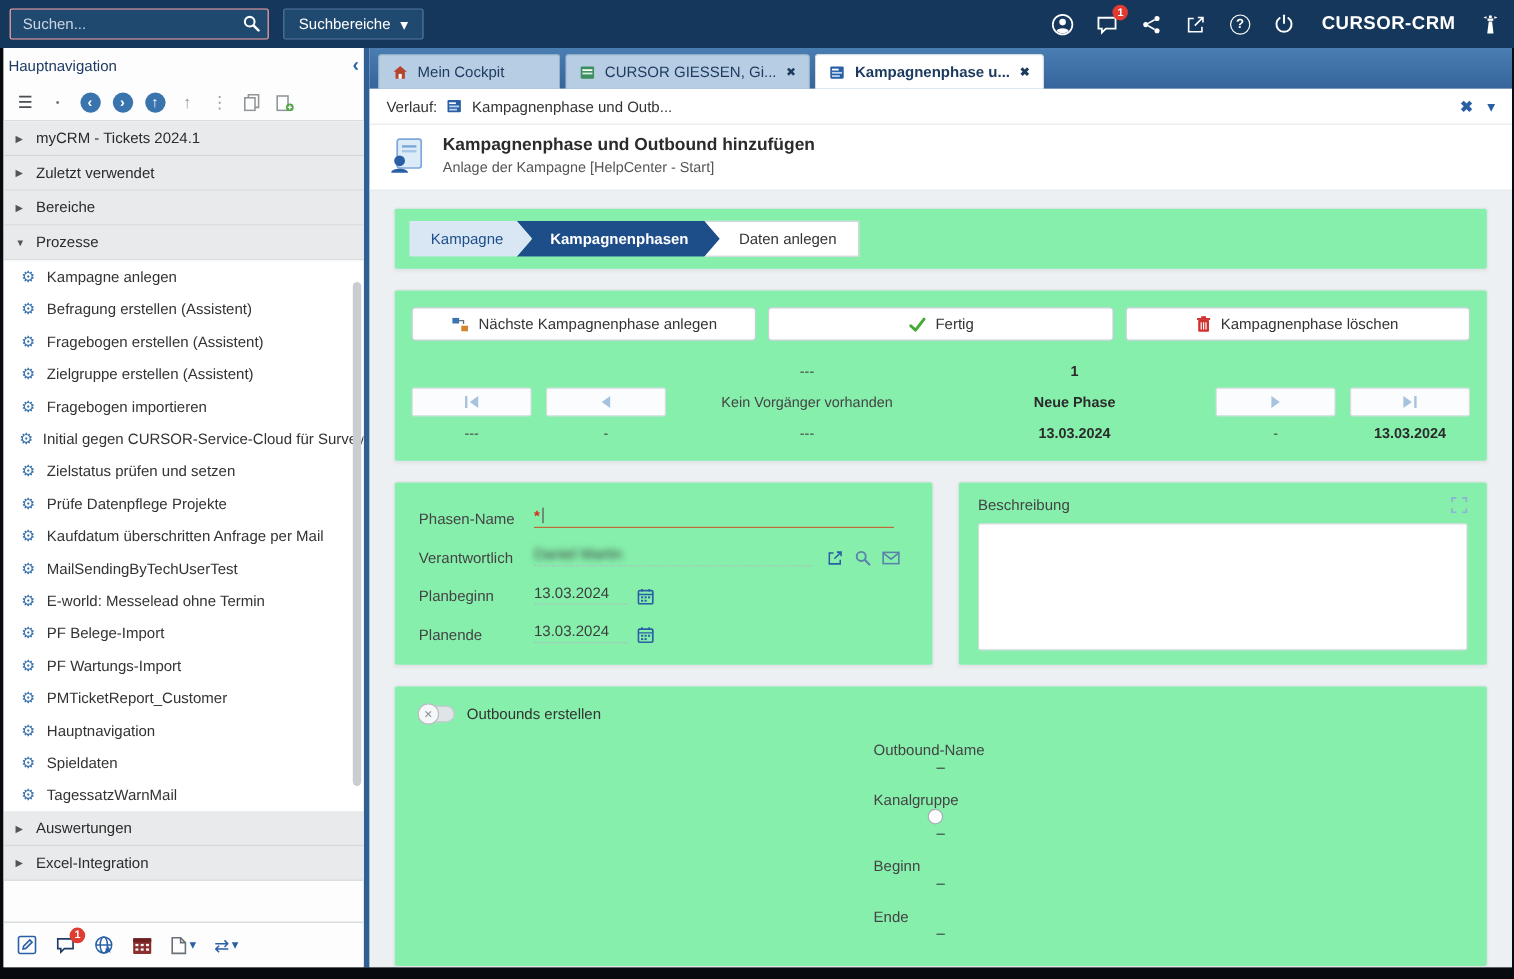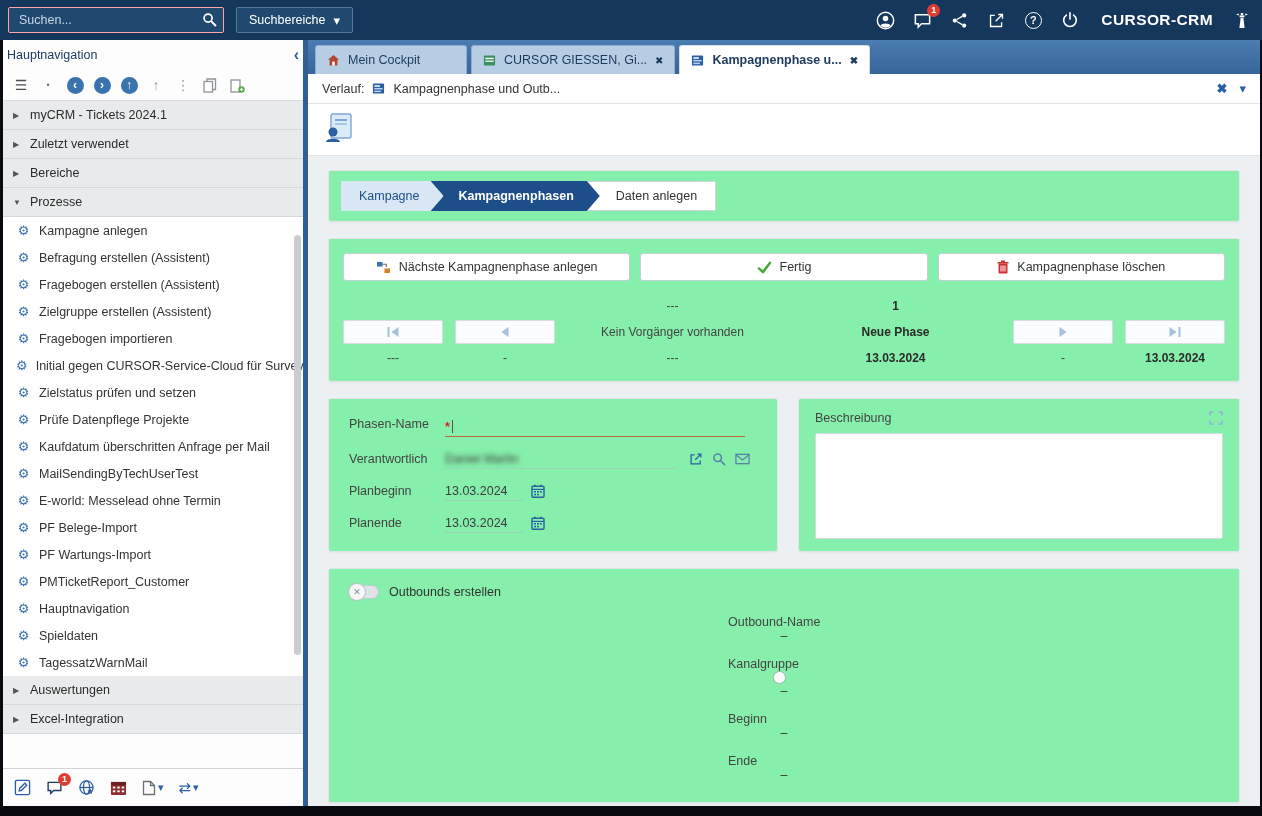--- a/index.html
+++ b/index.html
@@ -430,6 +430,10 @@
           <circle cx="9" cy="19" r="4.5" fill="#2a5fa5"></circle>
           <path d="M2 29 c0-4.5 14-4.5 14 0 z" fill="#2a5fa5"></path>
         </svg>
+        <div>
+          <div class="tt">Kampagnenphase und Outbound hinzufügen</div>
+          <div class="sub">Anlage der Kampagne [HelpCenter - Start]</div>
+        </div>
       </div>
 
       <div class="content">

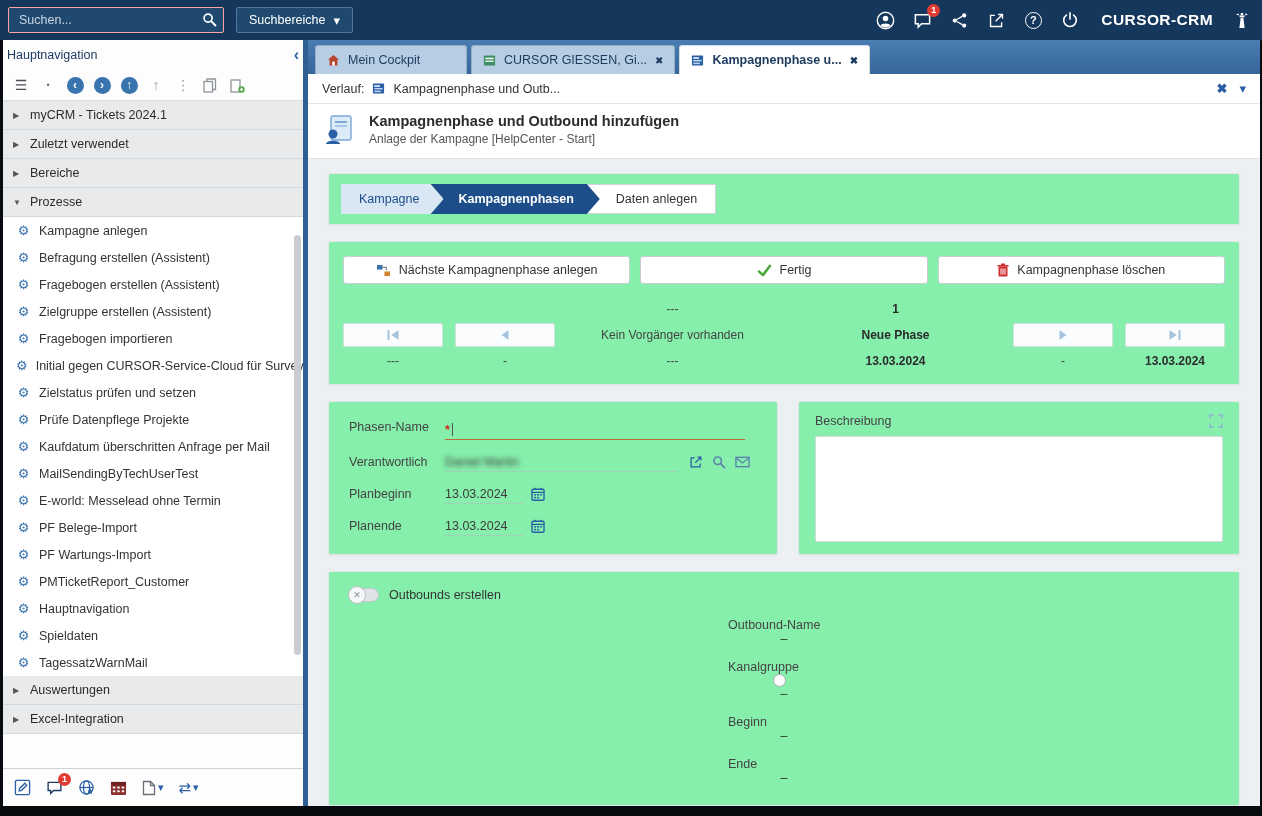--- a/index.html
+++ b/index.html
@@ -85,7 +85,7 @@
   .duo { display:flex; gap:20px; align-items:stretch; }
   .duo .panel { flex:1; }
   .formpanel { padding:18px 20px; }
-  .frow { display:flex; align-items:flex-start; margin-bottom:15px; font-size:12.5px; color:#3c3c3c; }
+  .frow { display:flex; align-items:flex-end; margin-bottom:15px; font-size:12.5px; color:#3c3c3c; }
   .frow:last-child { margin-bottom:0; }
   .frow label { width:96px; flex-shrink:0; color:#444; }
   .uline { position:relative; width:300px; height:20px; border-bottom:1px solid #bf6a3a; display:flex; align-items:center; }

